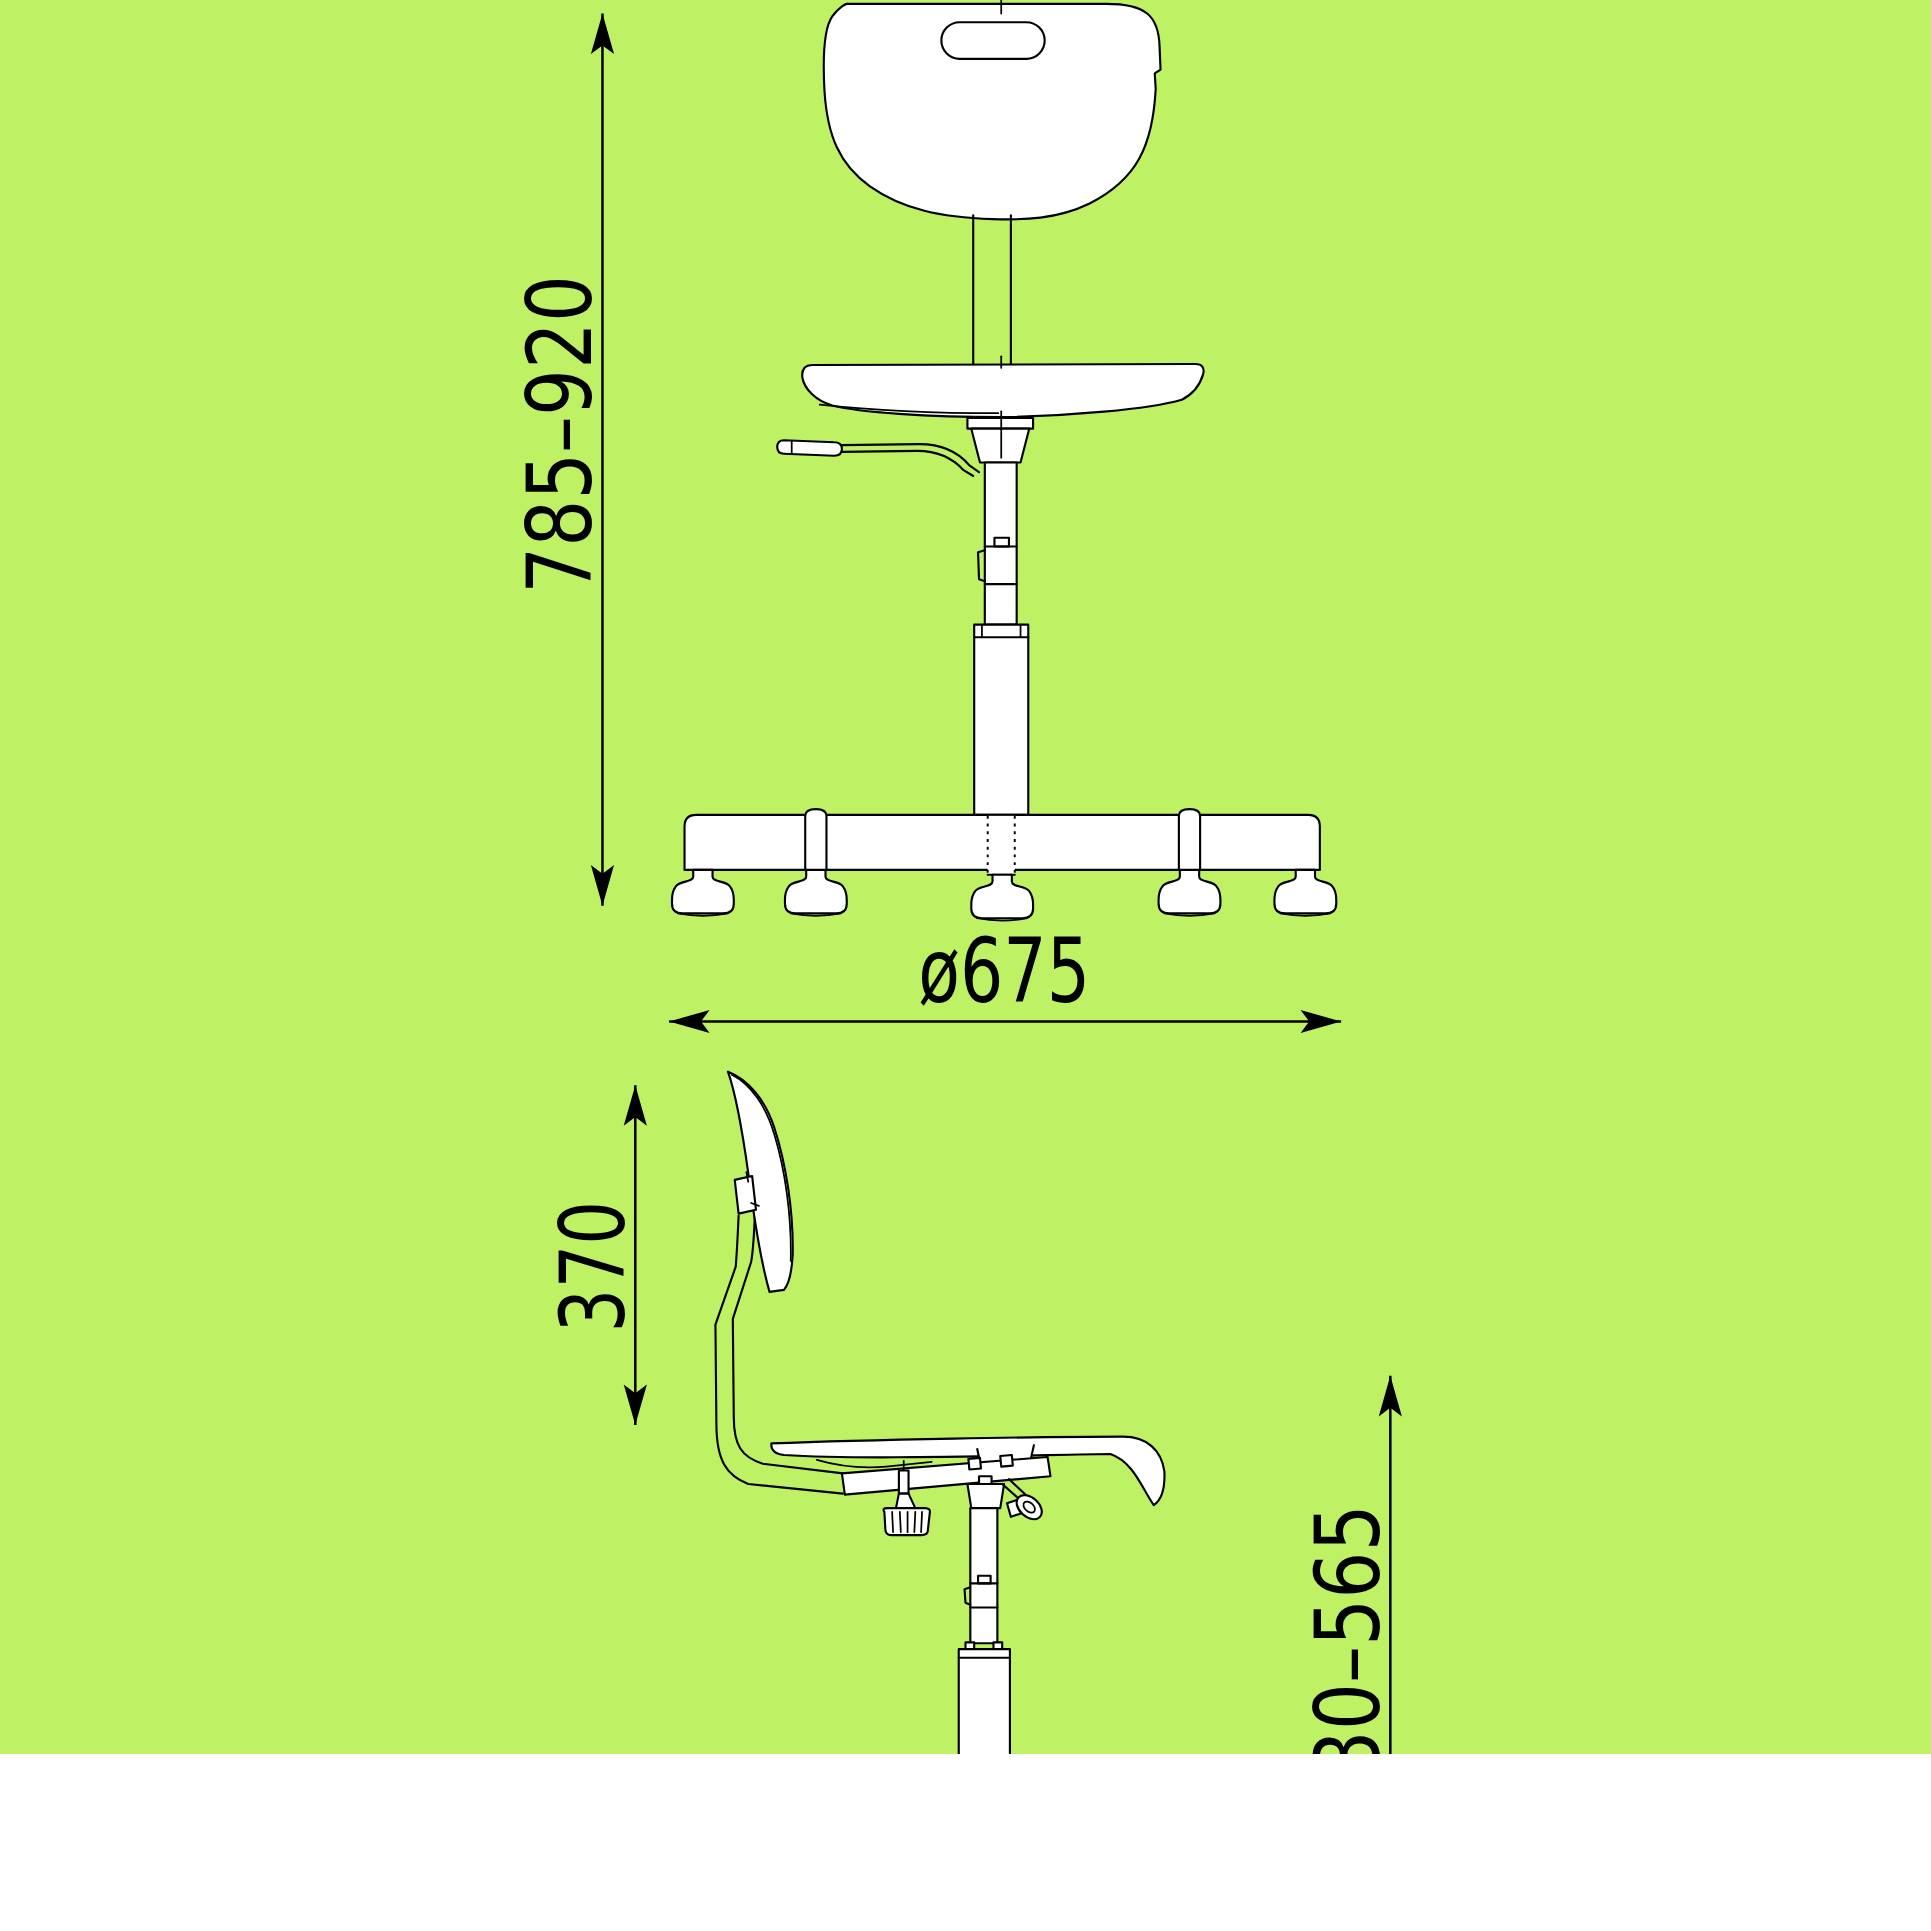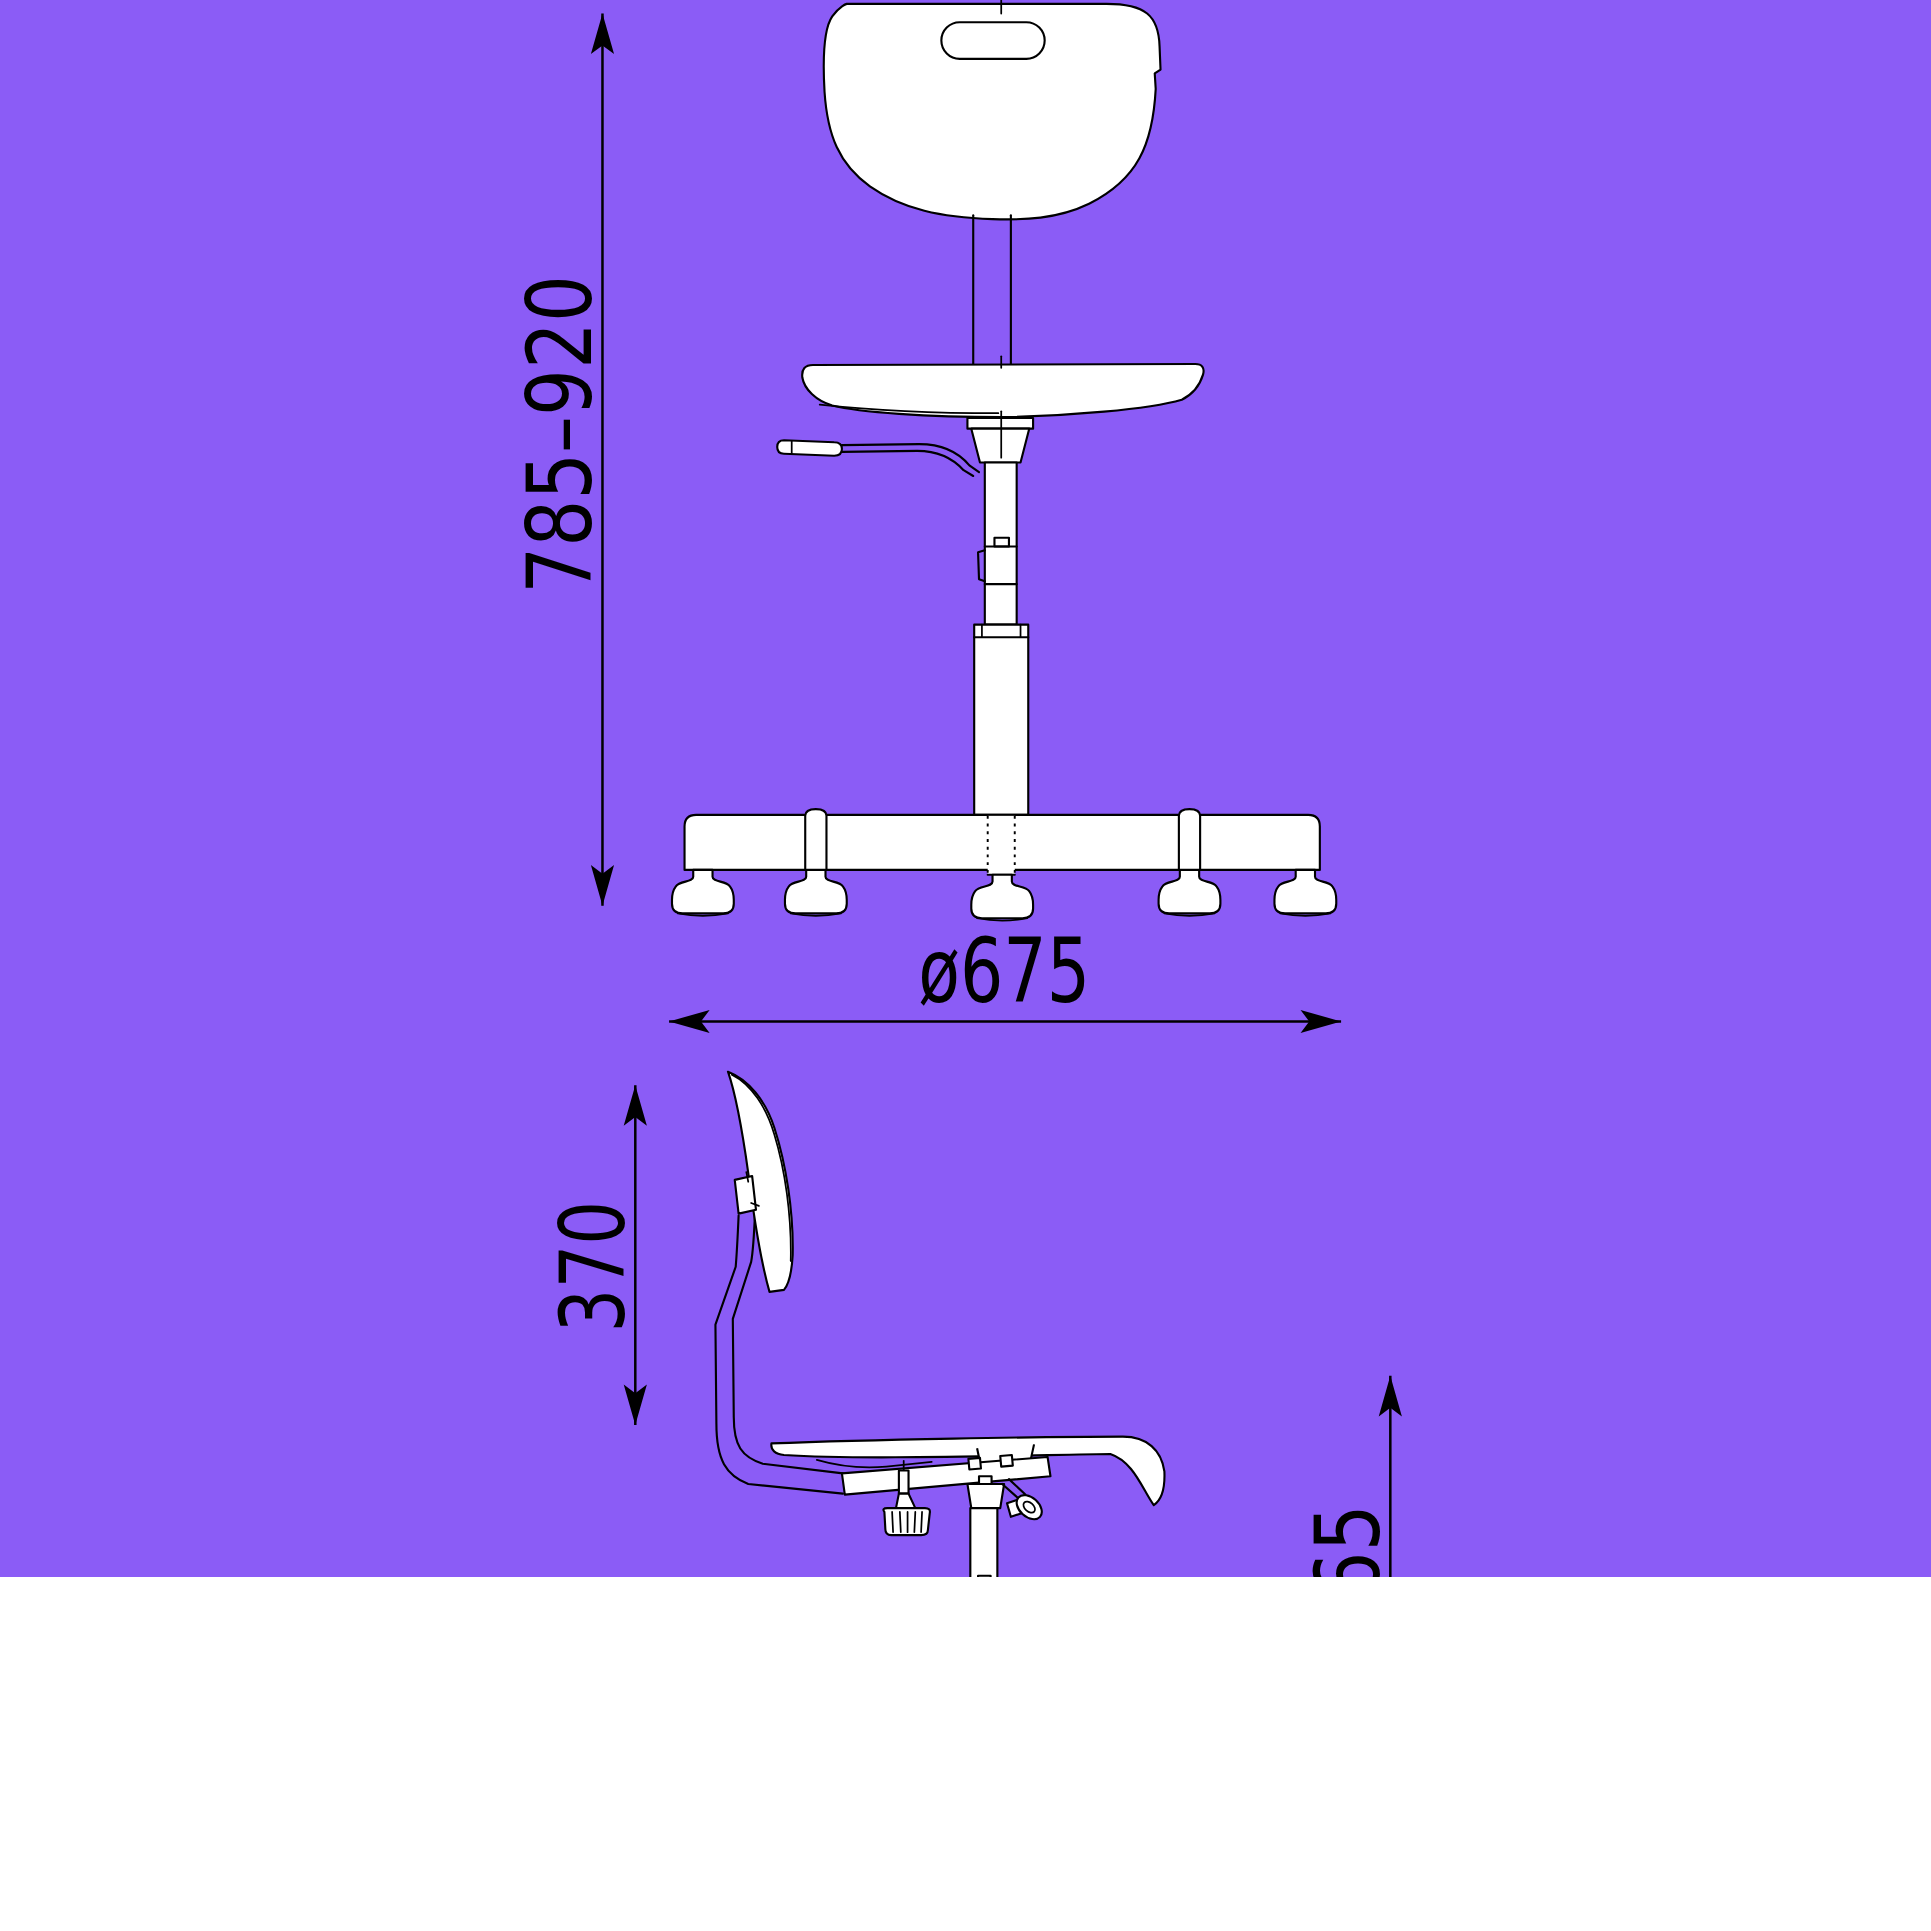--- a/index.html
+++ b/index.html
@@ -3,7 +3,7 @@
 <meta charset="utf-8">
 <style>
   html,body{margin:0;padding:0;background:#ffffff;}
-  .stage{width:1931px;height:1577px;position:relative;background:#8b5cf6;overflow:hidden;}
+  .stage{width:1931px;height:1754px;position:relative;background:#bef264;overflow:hidden;}
   svg{display:block;}
   .ln{fill:none;stroke:#000;stroke-width:2.2;stroke-linecap:round;stroke-linejoin:round;}
   .lnf{fill:#fff;stroke:#000;stroke-width:2.2;stroke-linejoin:round;}

